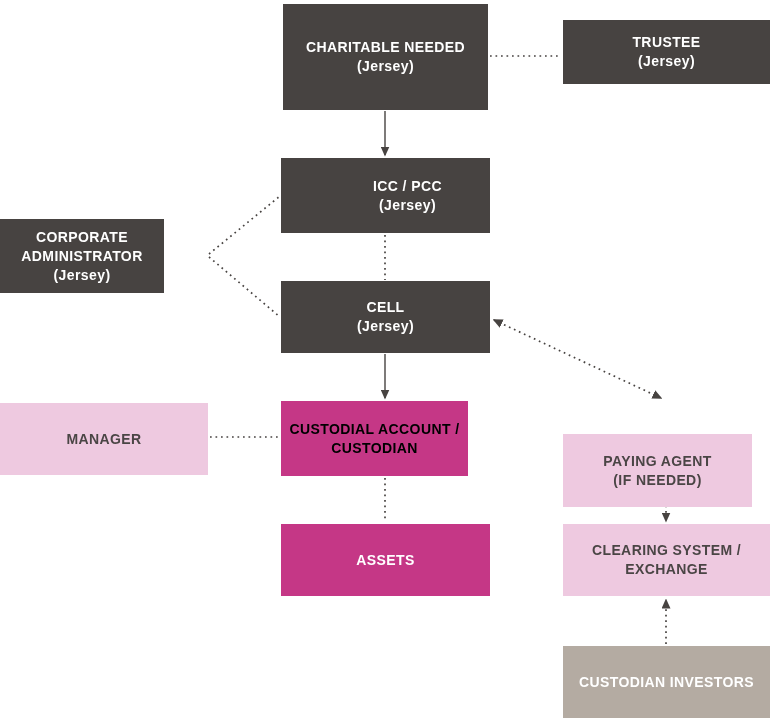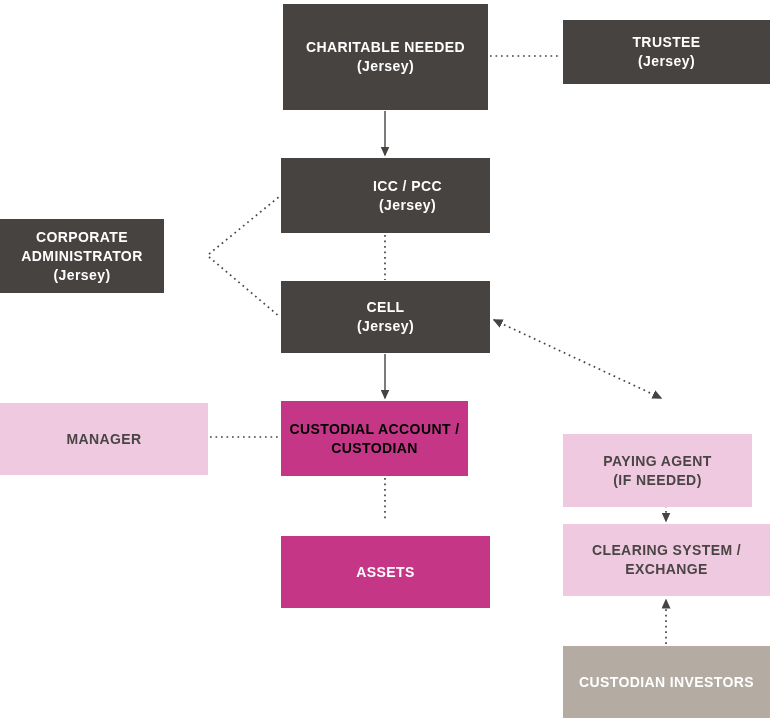--- a/index.html
+++ b/index.html
@@ -107,7 +107,7 @@
         <div class="node-line">CUSTODIAL ACCOUNT /</div>
         <div class="node-line">CUSTODIAN</div>
       </div>
-      <div class="node" style="left: 281px; top: 524px; width: 209px; height: 72px; background: rgb(197, 55, 134); color: rgb(255, 255, 255); margin-top: 12px;">
+      <div class="node" style="left: 281px; top: 524px; width: 209px; height: 72px; background: rgb(197, 55, 134); color: rgb(255, 255, 255);">
         <div class="node-line">ASSETS</div>
       </div>
       <div class="node" style="left: 563px; top: 402px; width: 189px; height: 73px; background: rgb(238, 201, 224); color: rgb(74, 69, 69); margin-top: 32px;">

